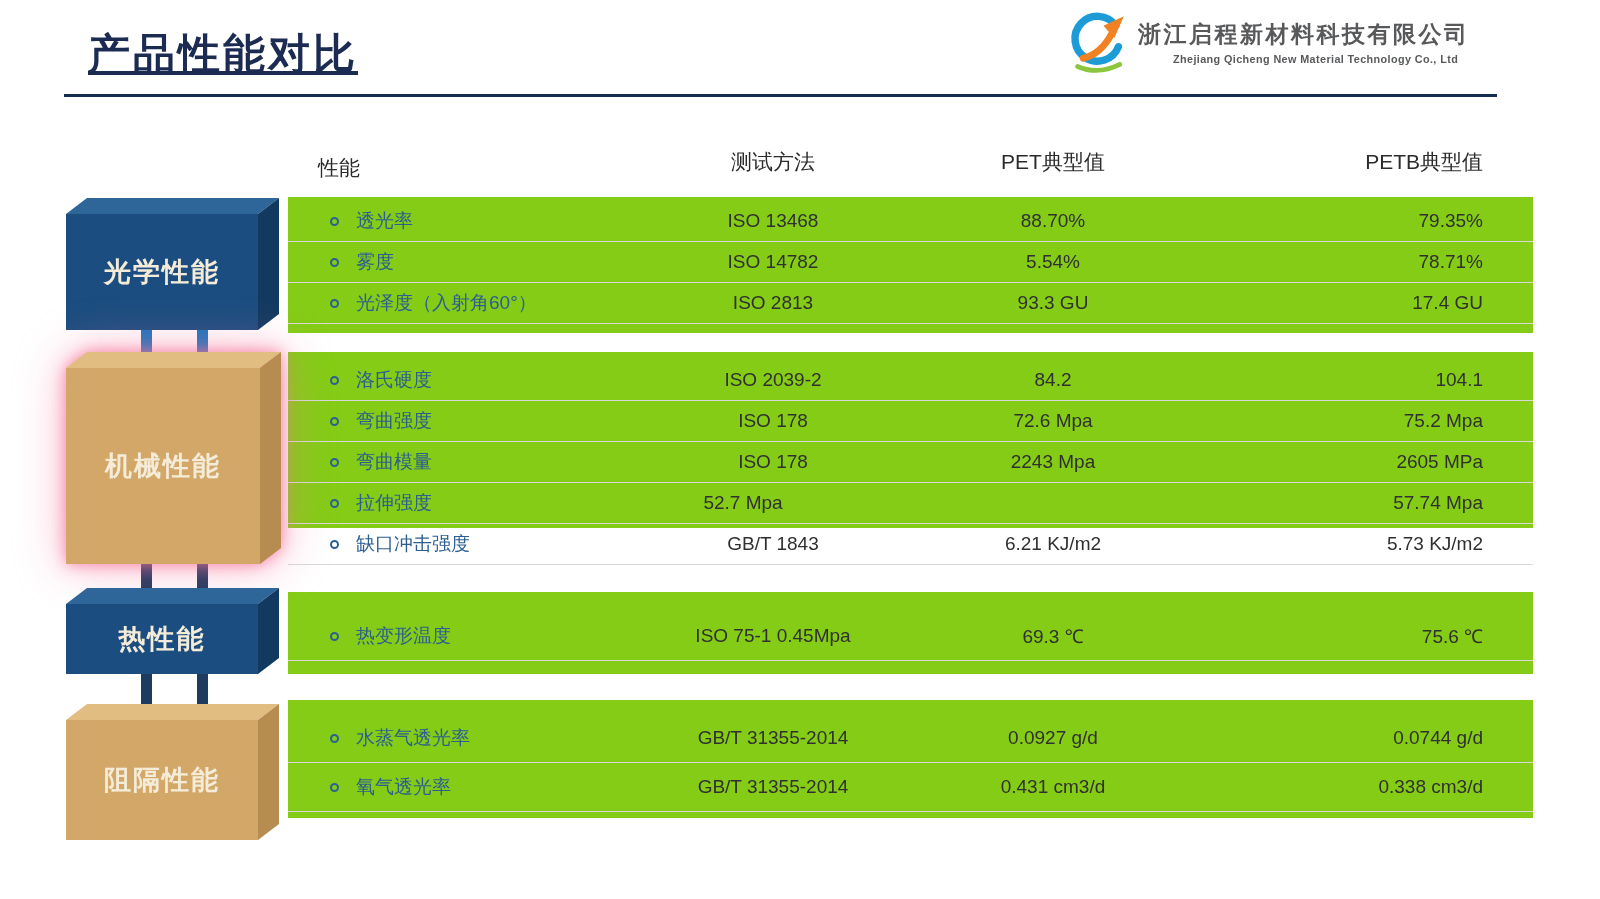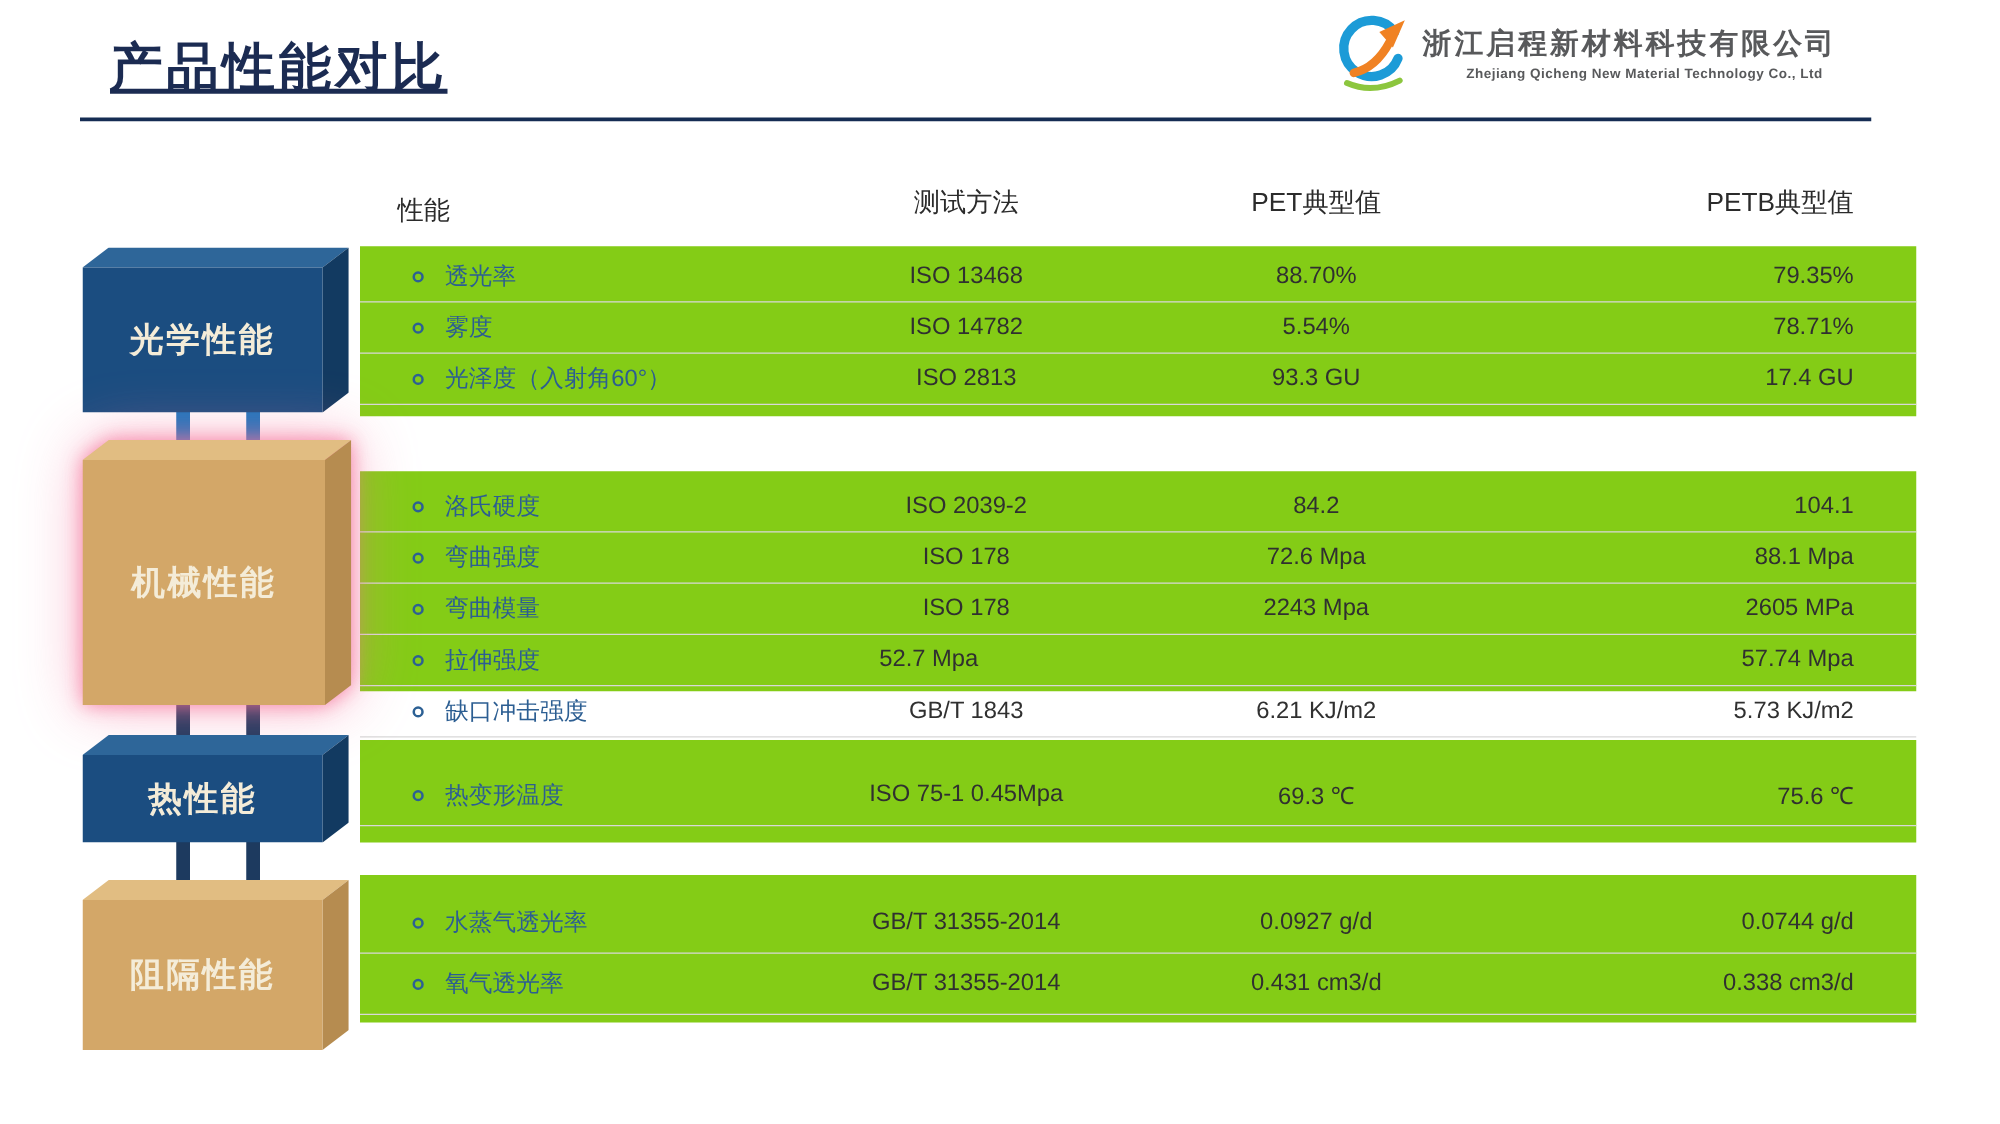--- a/index.html
+++ b/index.html
@@ -39,7 +39,7 @@
     box-sizing:border-box;z-index:0;
   }
   #panel-0{top:197px;height:136px;padding-top:4px;}
-  #panel-1{top:352px;height:176px;padding-top:8px;margin-top:25px;}
+  #panel-1{top:352px;height:176px;padding-top:8px;}
   #panel-2{top:592px;height:82px;padding-top:20px;}
   #panel-3{top:700px;height:118px;padding-top:14px;}
   .row{display:flex;align-items:center;height:40px;border-bottom:1px solid #d8d8d8;

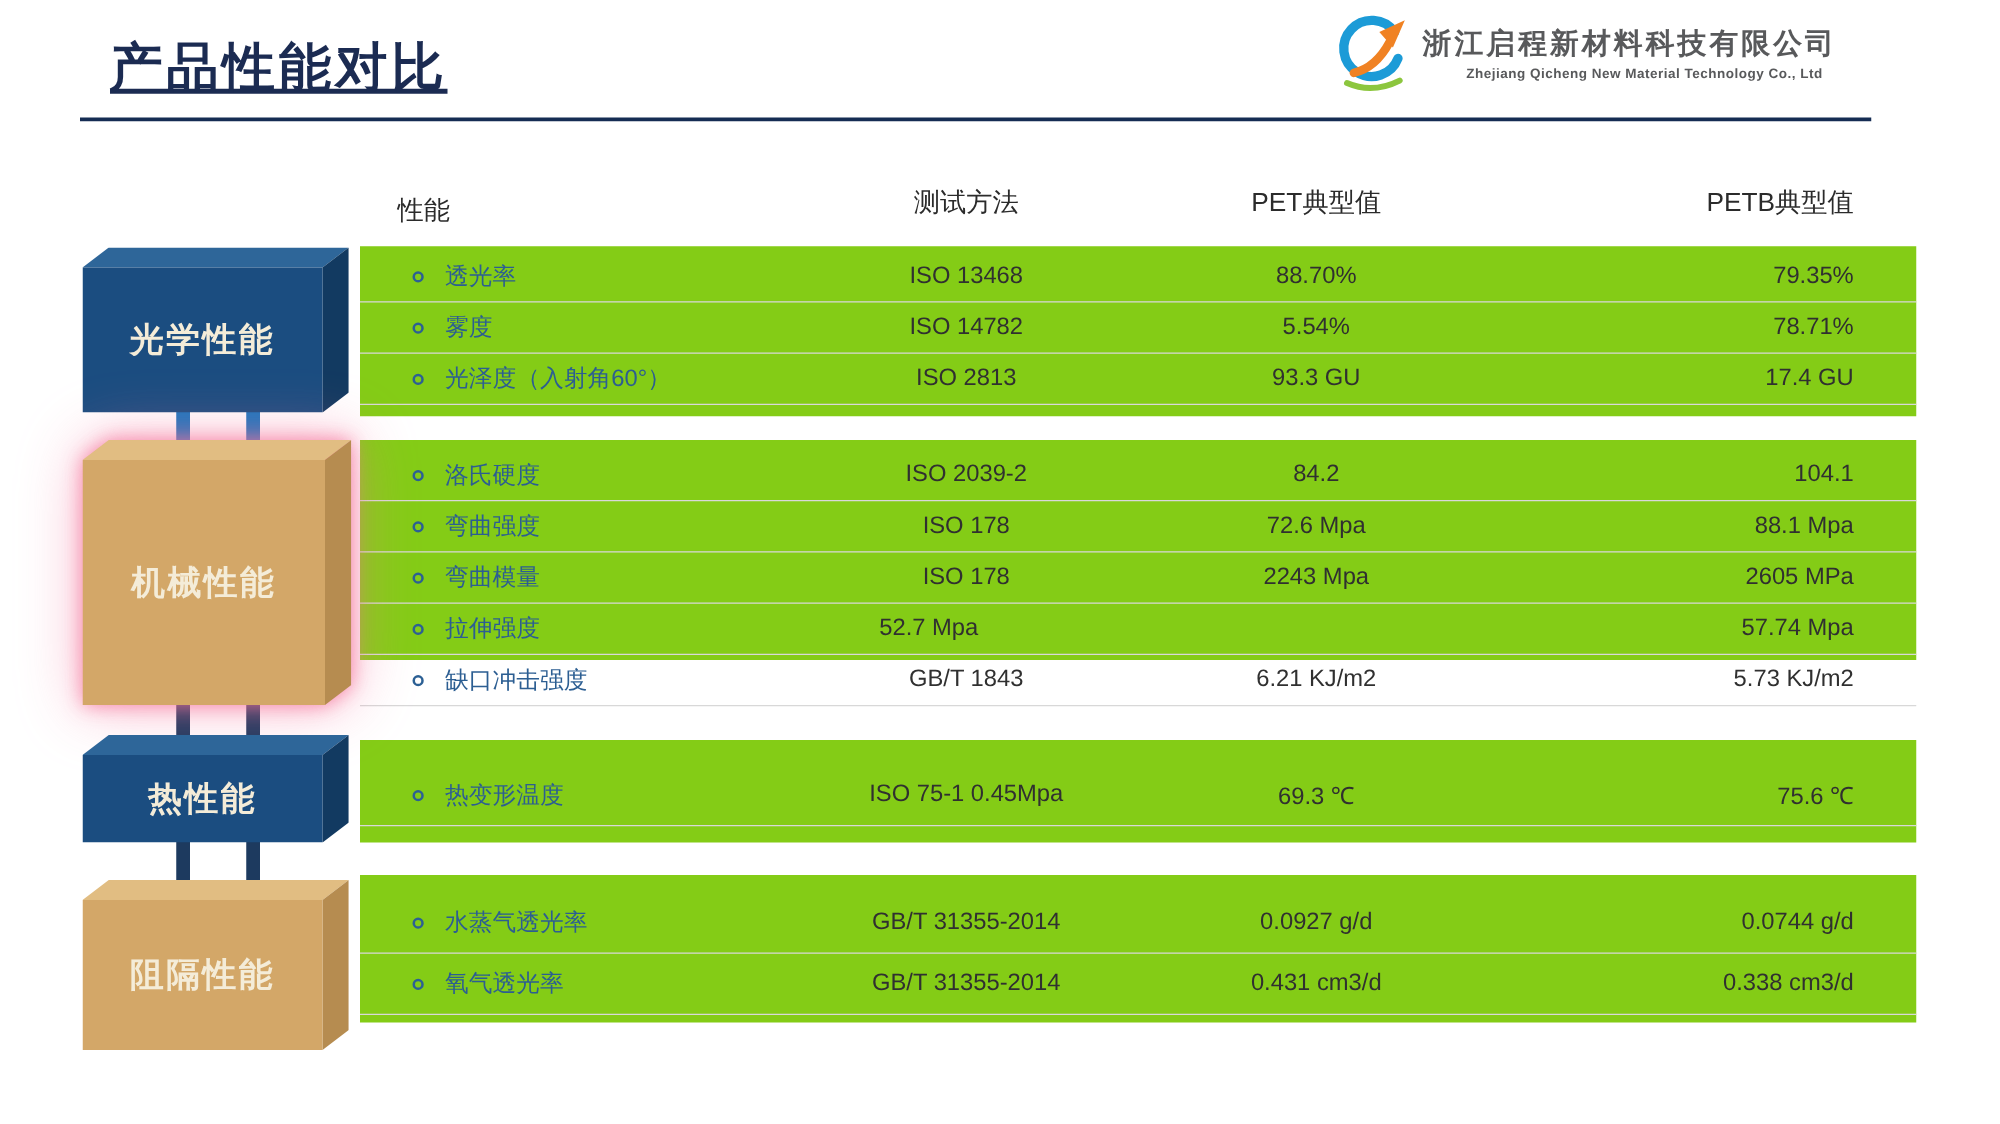--- a/index.html
+++ b/index.html
@@ -141,7 +141,7 @@
       </div>
       <div class="c-method">ISO 178</div>
       <div class="c-pet">72.6 Mpa</div>
-      <div class="c-petb">88.1 Mpa</div>
+      <div class="c-petb">75.2 Mpa</div>
     </div>
     <div class="row">
       <div class="c-prop">

